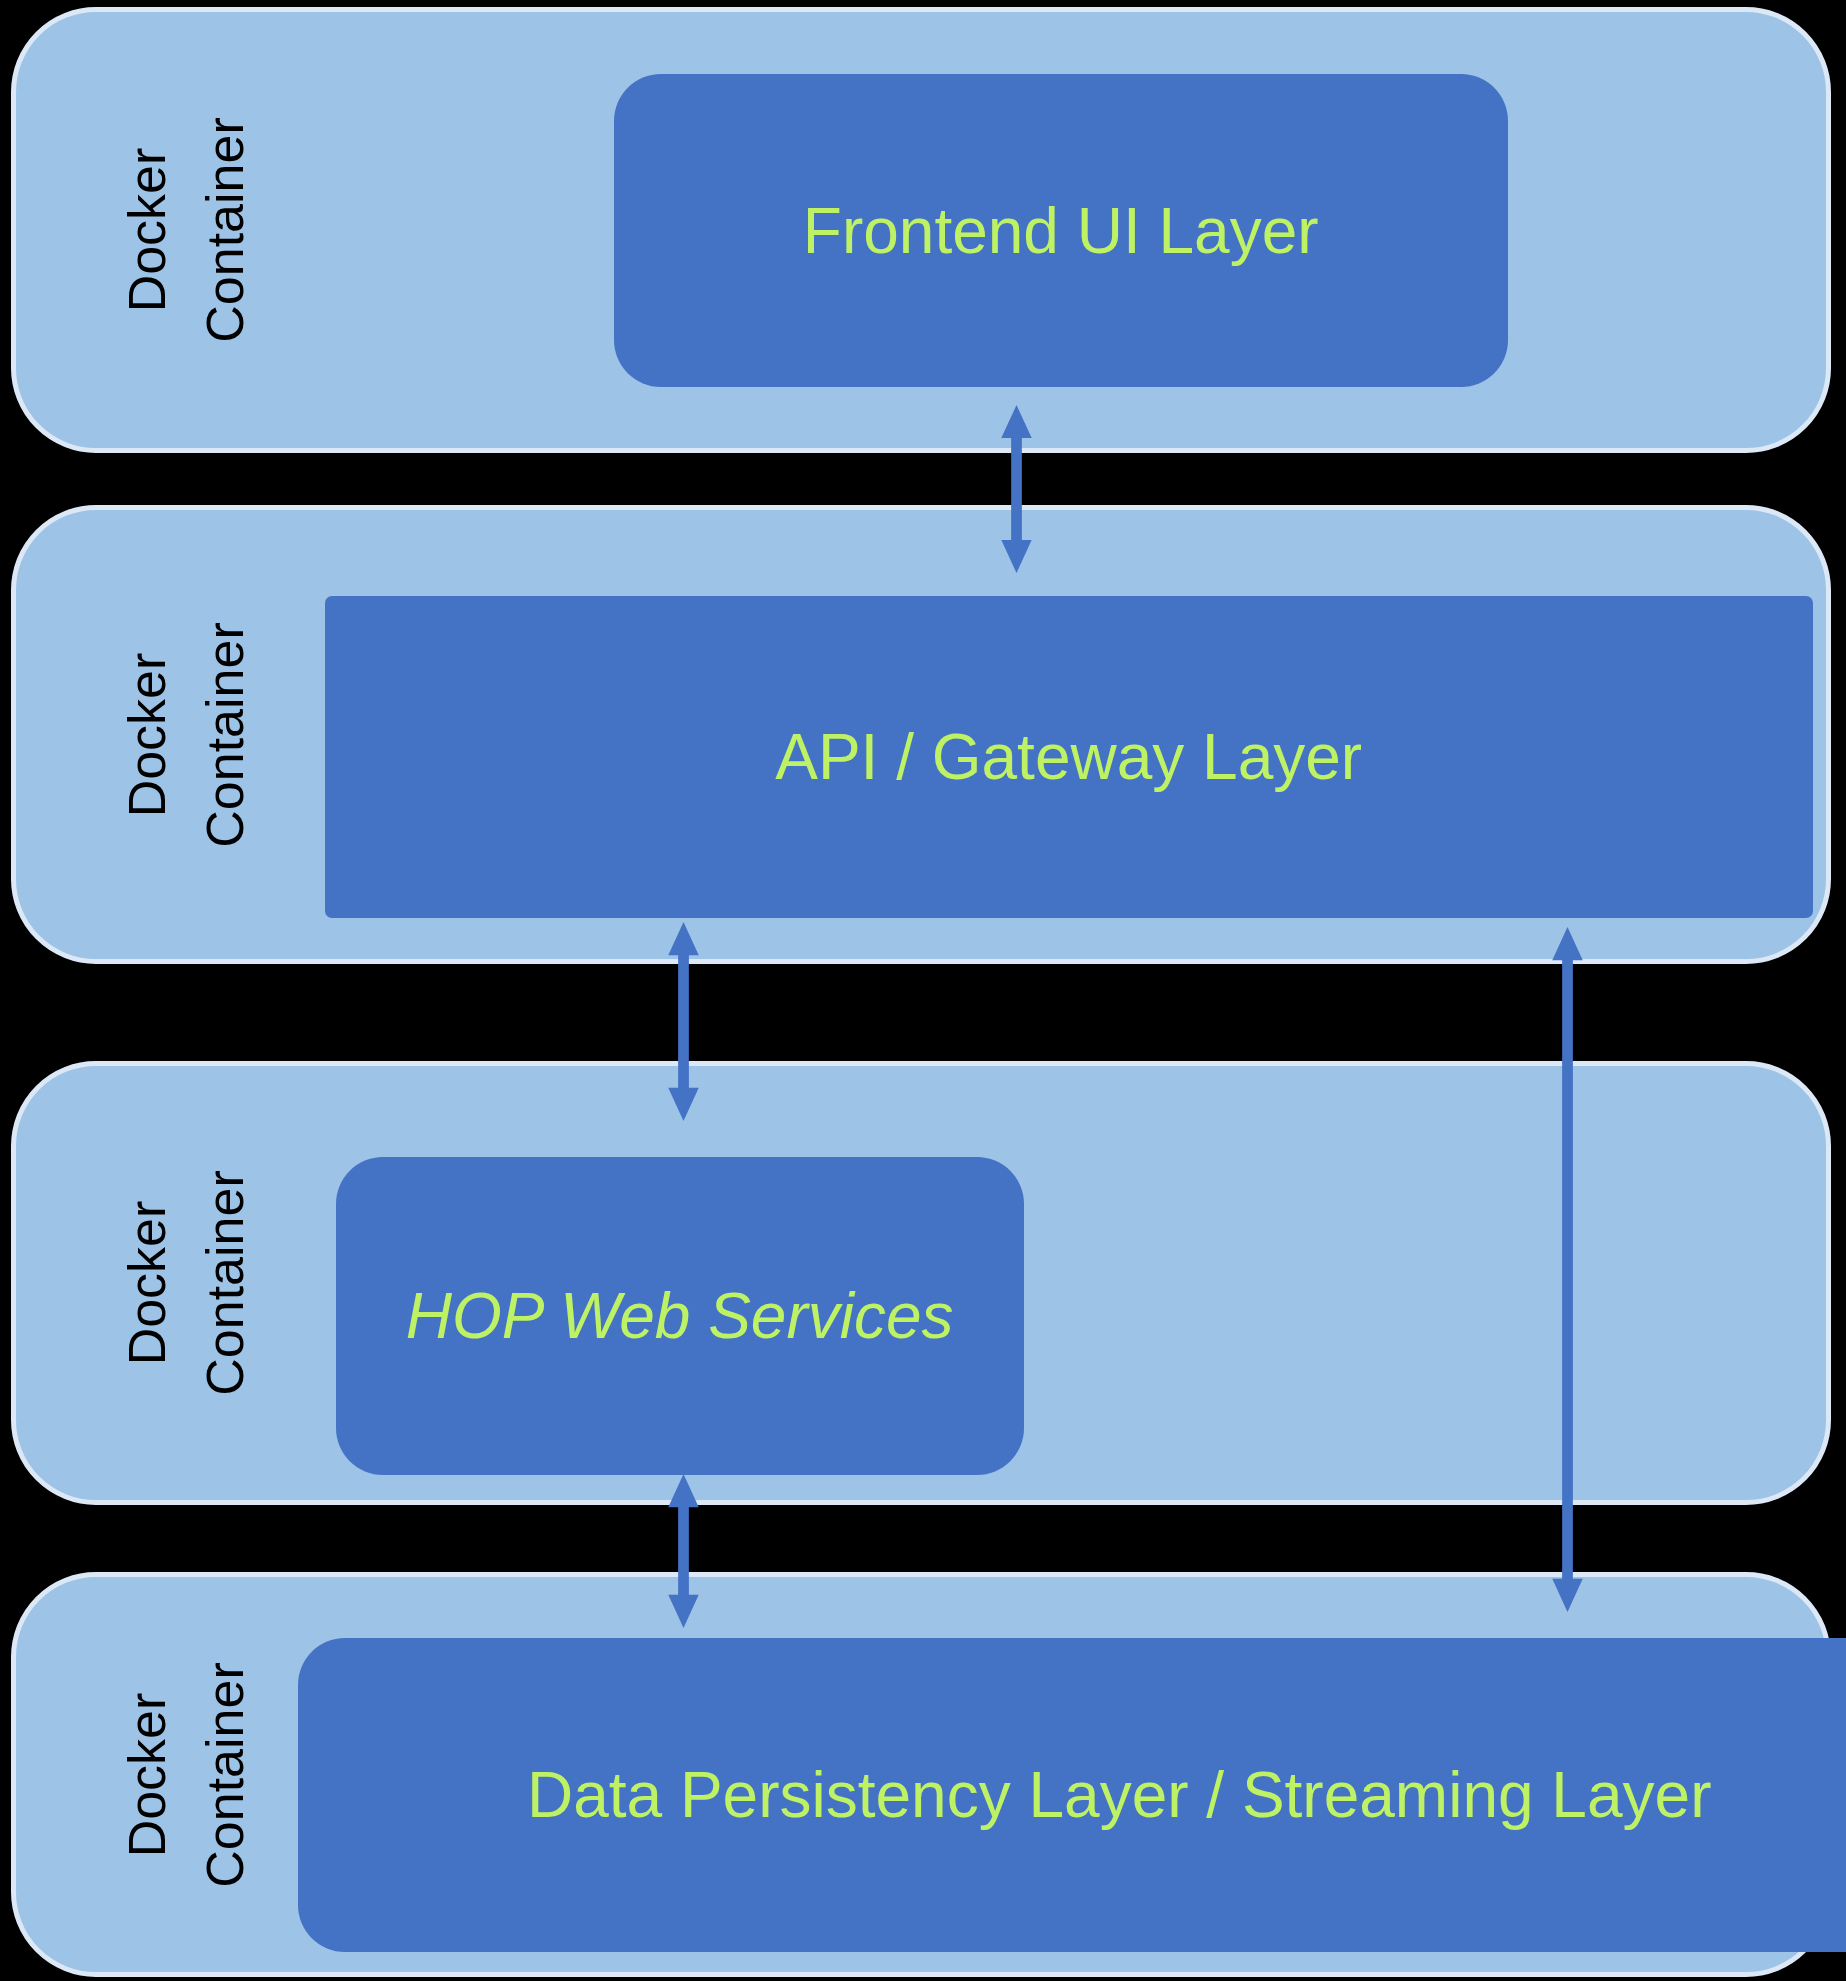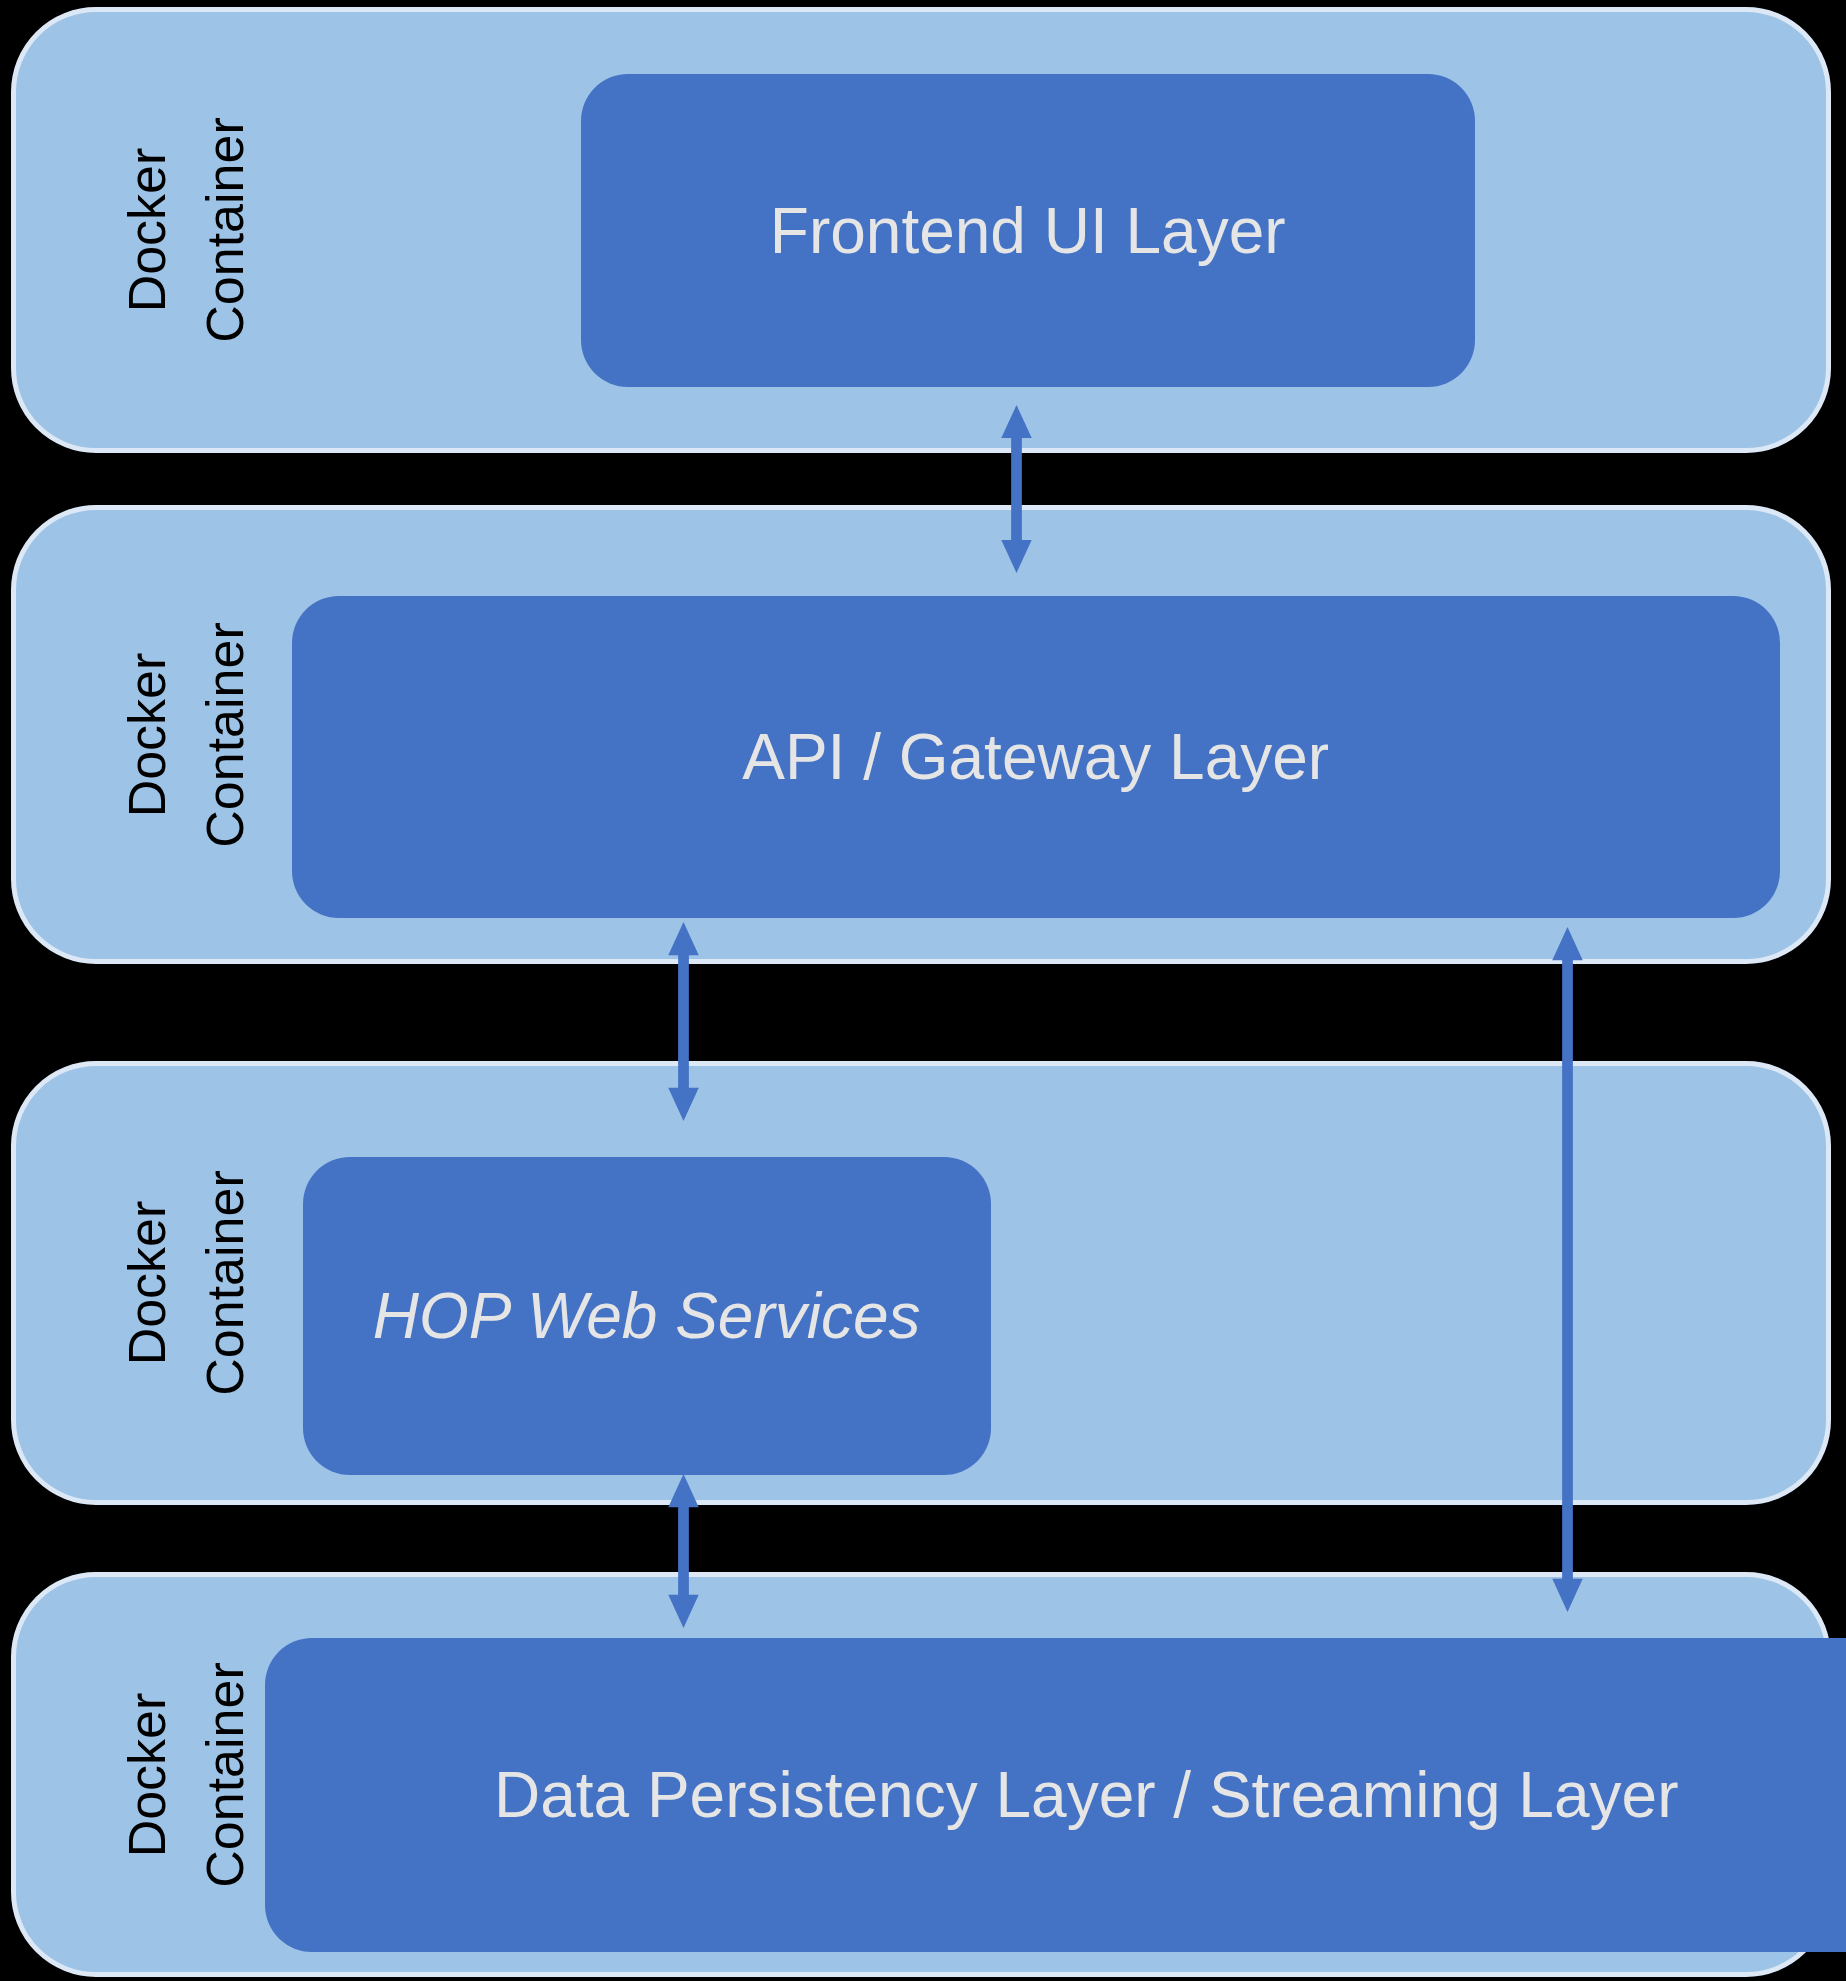--- a/index.html
+++ b/index.html
@@ -46,13 +46,14 @@
     position: absolute;
     background: #4472C4;
     border-radius: 47px;
-    color: #e5e5e5;
+    color: #bef264;
     font-size: 64px;
     display: flex;
     align-items: center;
     justify-content: center;
     text-align: center;
     box-sizing: border-box;
+    margin-left: 33px;
   }
   
   .b1 { left: 565px;  top: 62px;   width: 894px;  height: 313px; }  

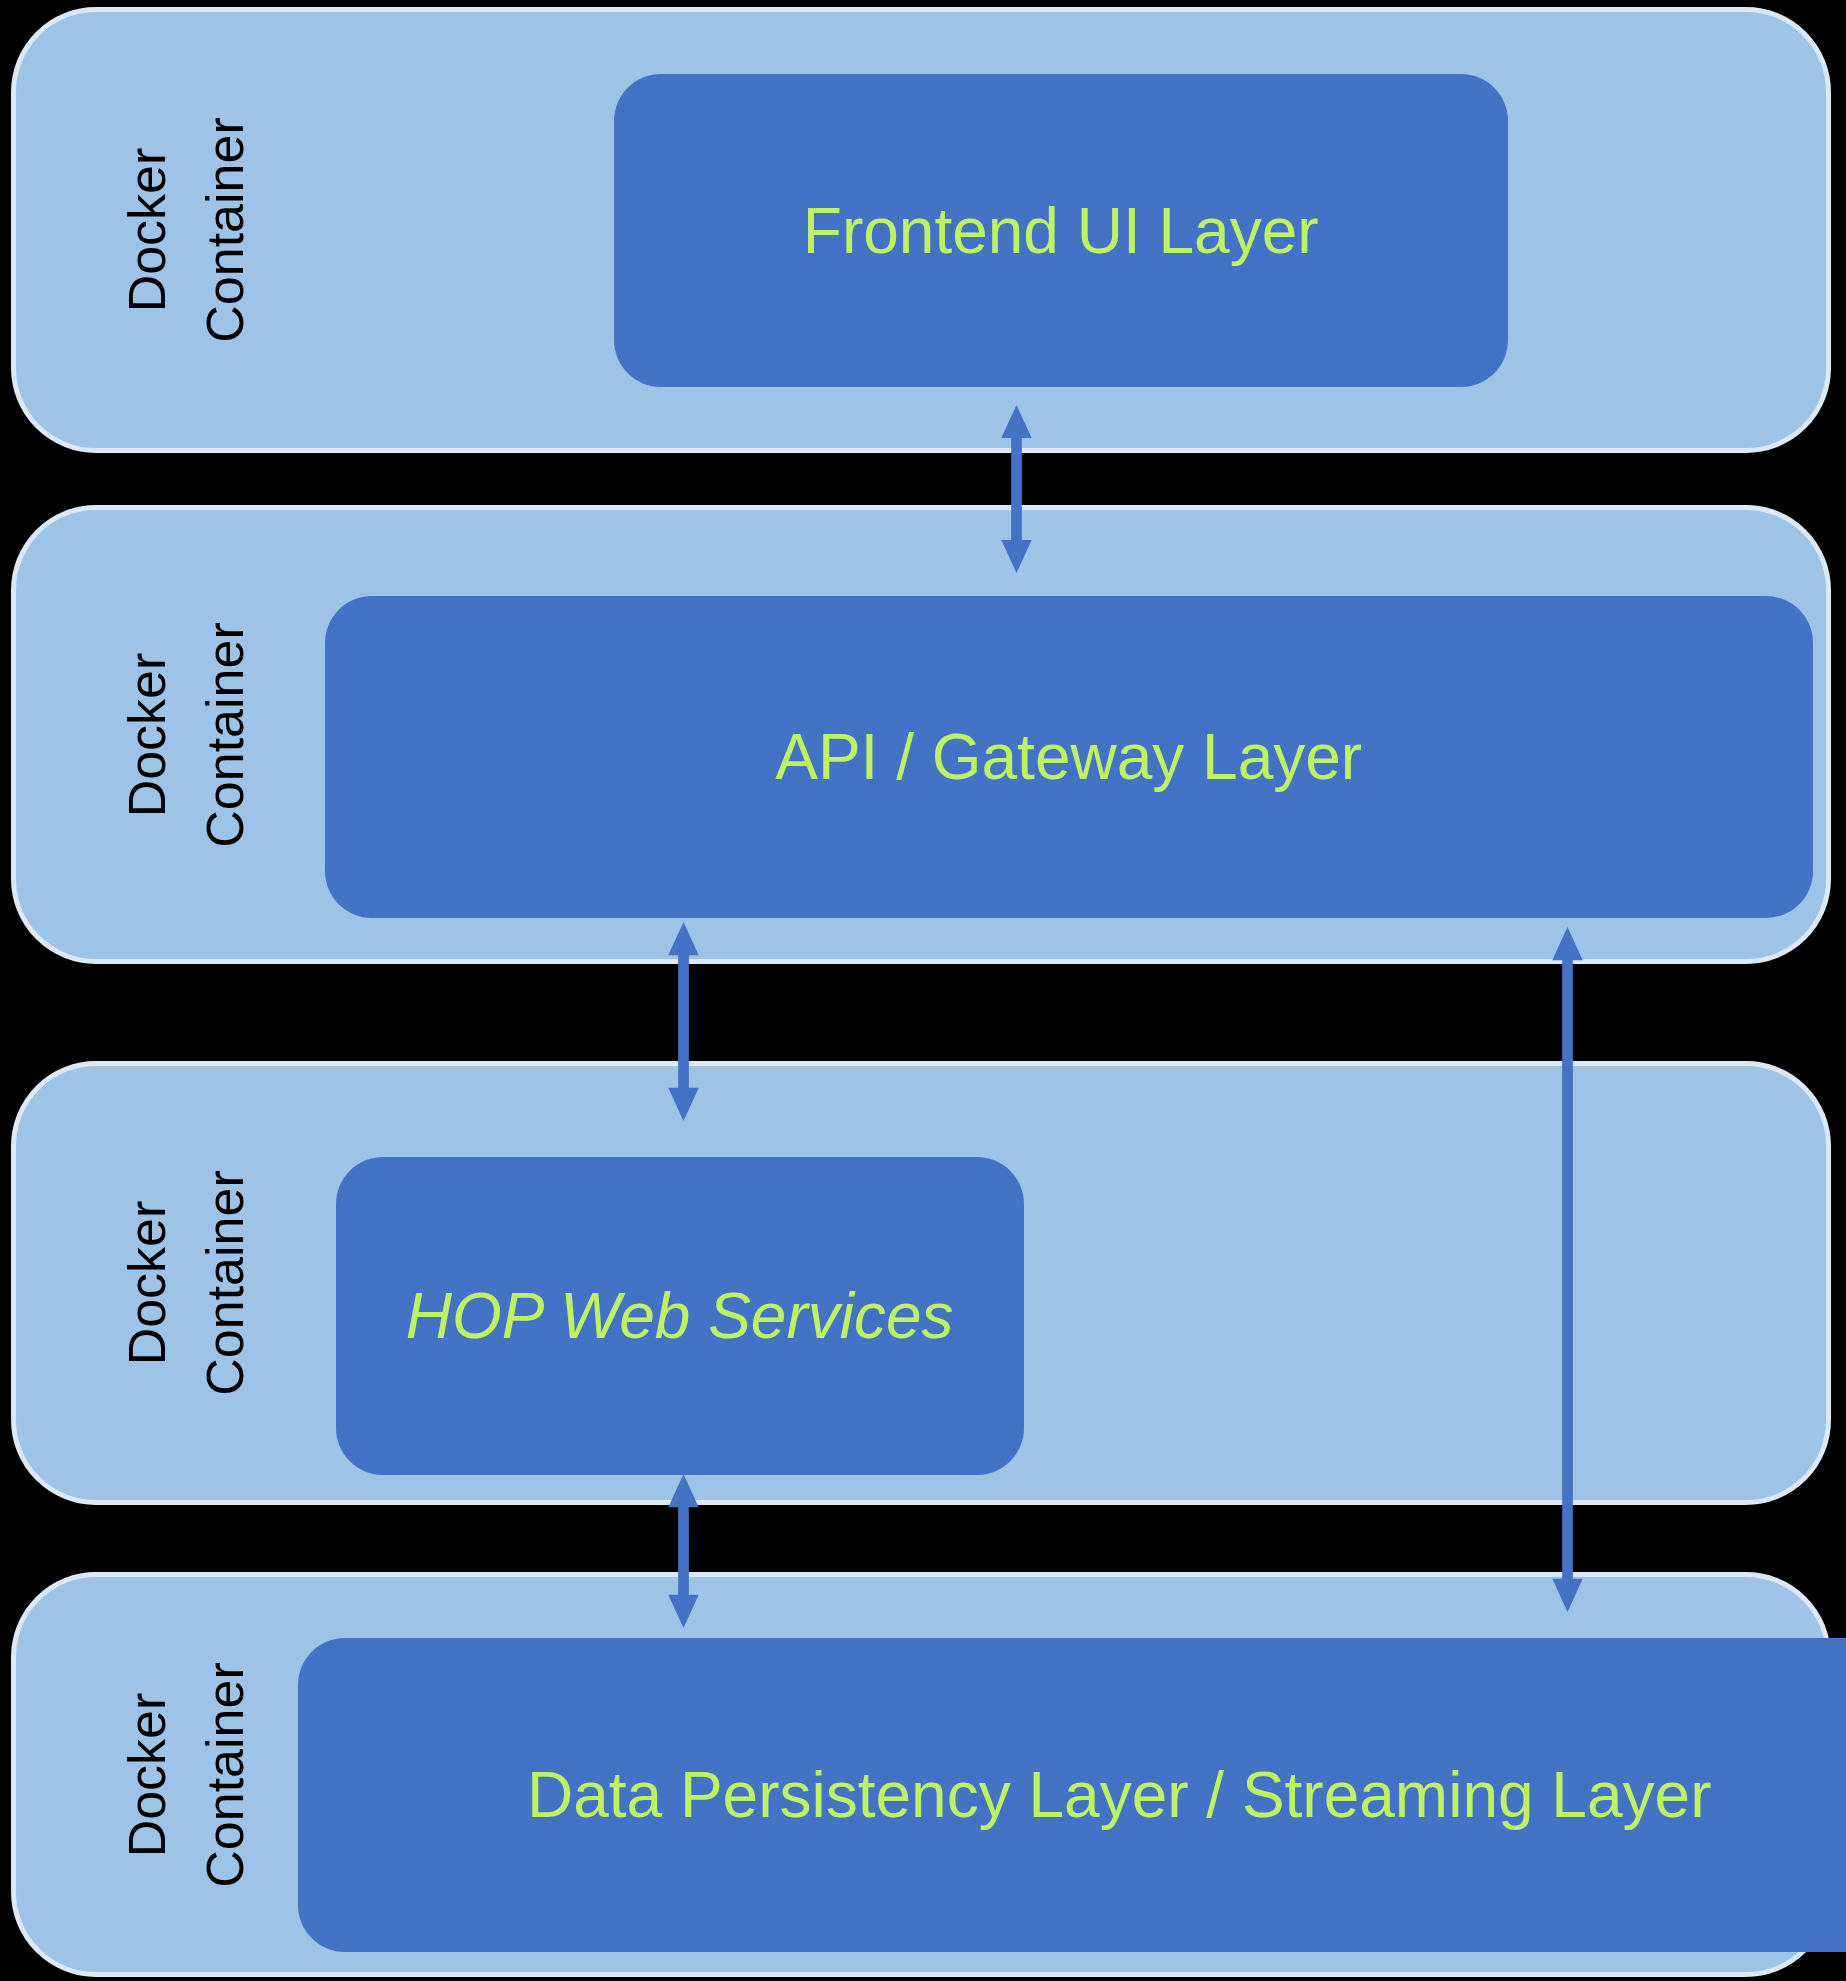--- a/index.html
+++ b/index.html
@@ -57,7 +57,7 @@
   }
   
   .b1 { left: 565px;  top: 62px;   width: 894px;  height: 313px; }  
-  .b2 { left: 276px;  top: 86px;   width: 1488px; height: 322px; }
+  .b2 { left: 276px;  top: 86px;   width: 1488px; height: 322px; border-radius: 7px; }
   .b3 { left: 287px;  top: 91px;  width: 688px;  height: 318px; font-style: italic; }
   .b4 { left: 249px;  top: 61px;   width: 1643px; height: 314px; }
 

